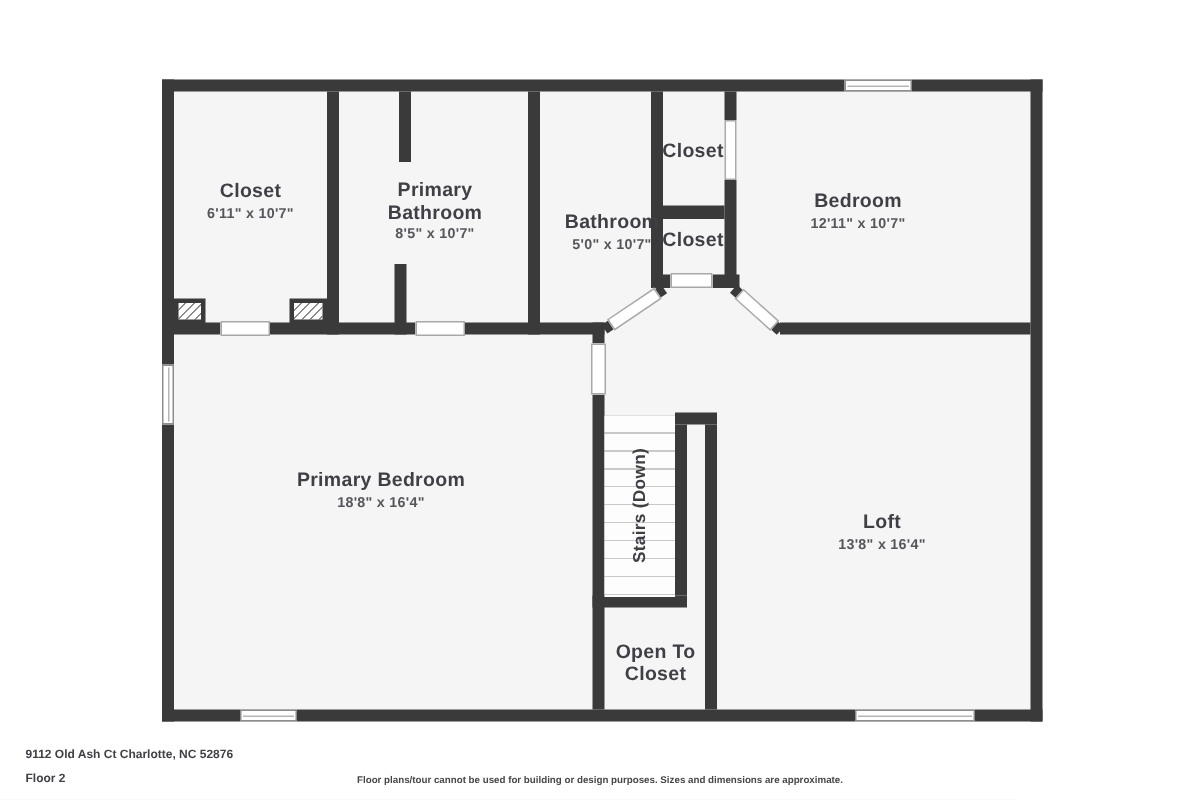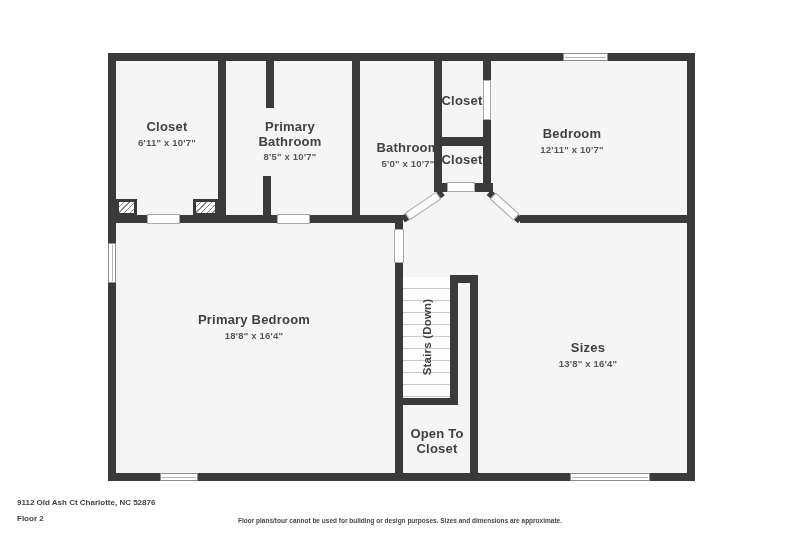--- a/index.html
+++ b/index.html
@@ -136,7 +136,7 @@
   </div>
 
   <div class="room-label" style="left:588px;top:355px;">
-    <div class="room-name nowrap">Sizes</div>
+    <div class="room-name nowrap">Loft</div>
     <div class="room-dims nowrap">13'8" x 16'4"</div>
   </div>
 

